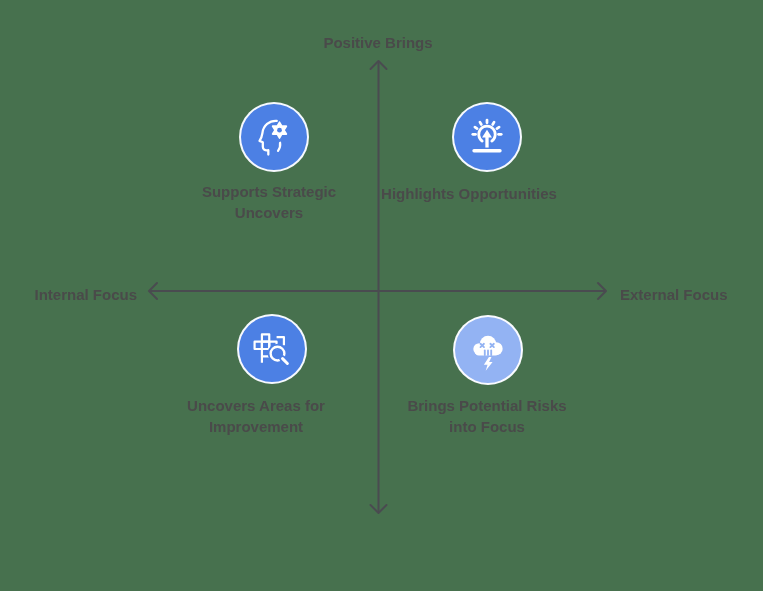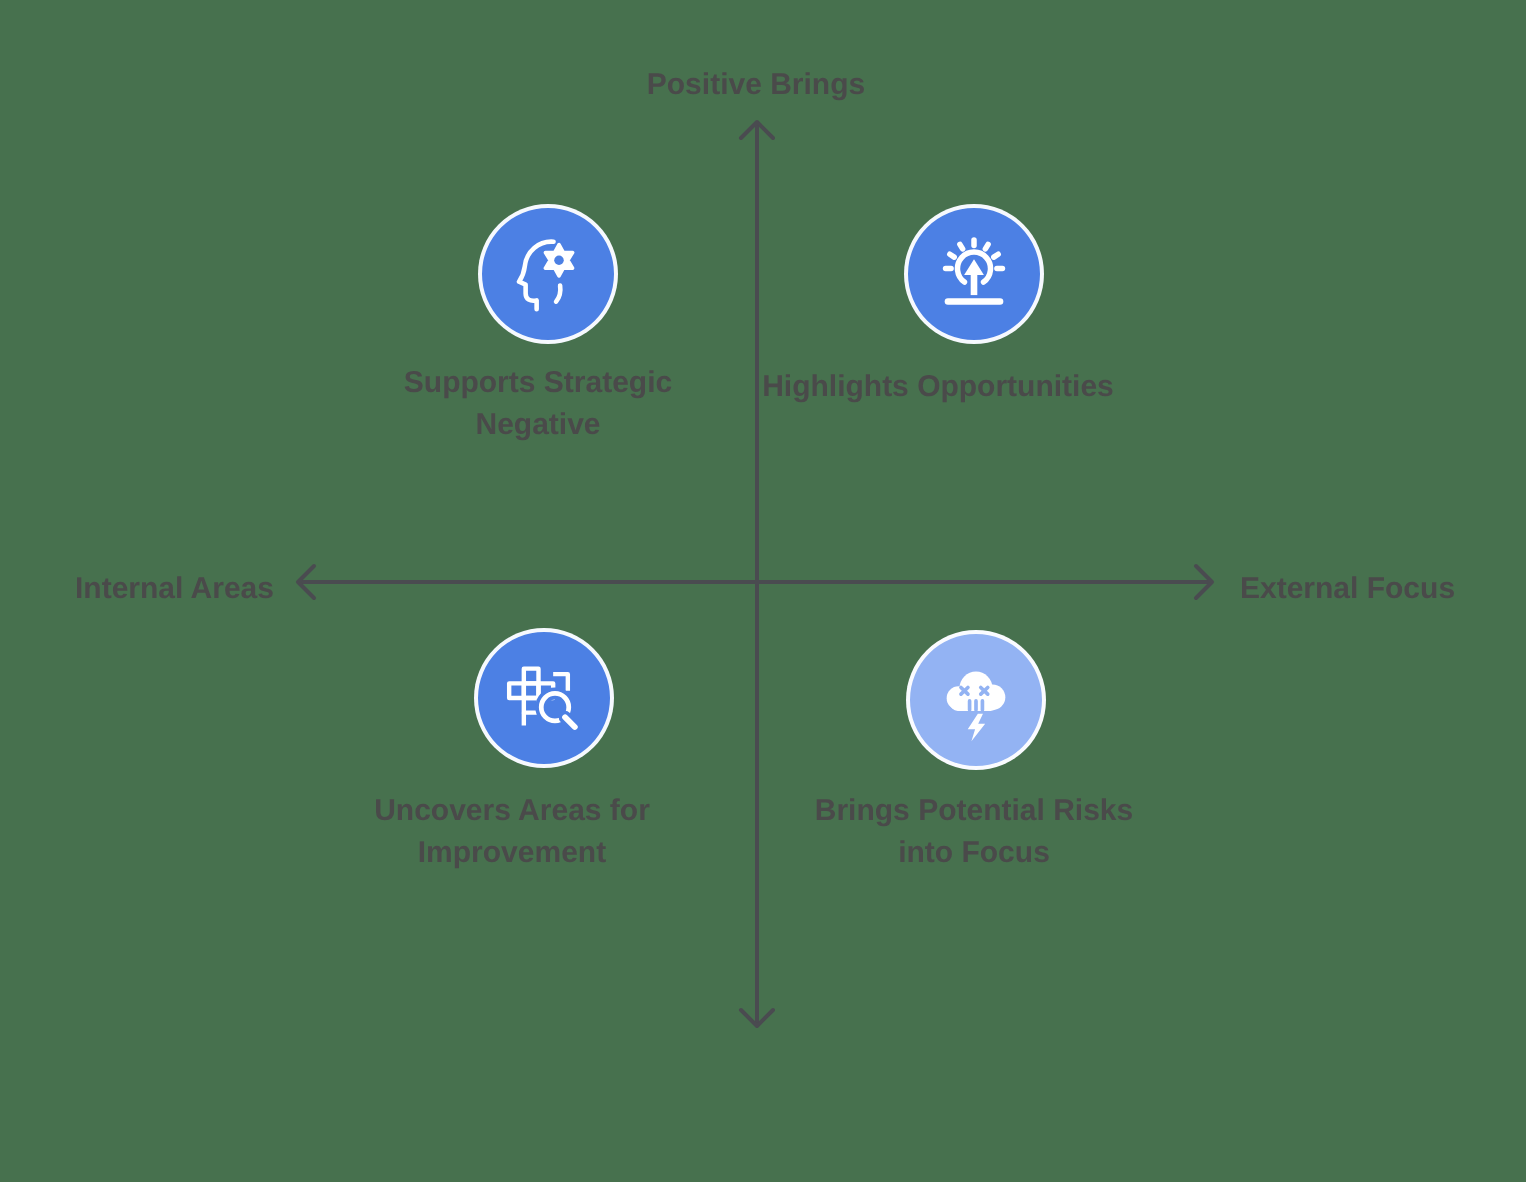--- a/index.html
+++ b/index.html
@@ -75,7 +75,7 @@
         <circle cx="30" cy="16.5" r="2.6" fill="currentColor"></circle>
       </svg>
     </div>
-    <div class="q-label">Supports Strategic Negative</div>
+    <div class="q-label">Supports Strategic Uncovers</div>
   </div>
 
   <div class="quadrant tr">

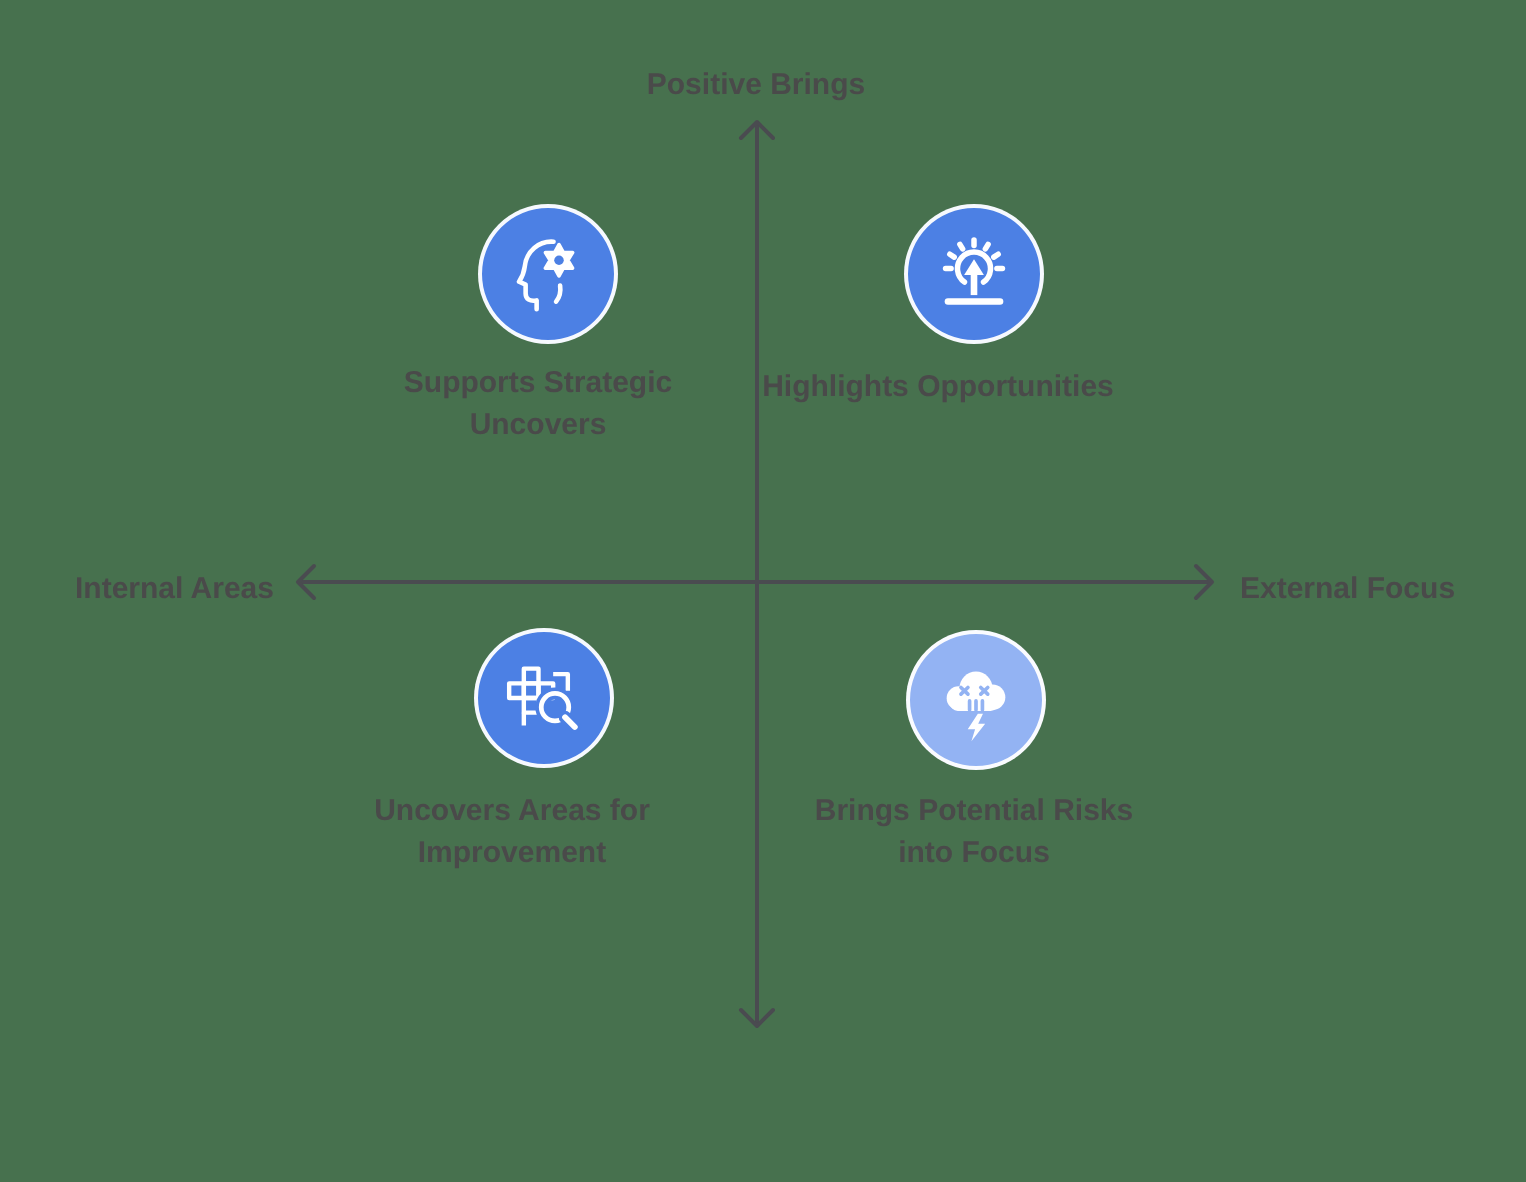--- a/index.html
+++ b/index.html
@@ -61,7 +61,7 @@
   </div>
 
   <div class="axis-label top">Positive Brings</div>
-  <div class="axis-label left">Internal Areas</div>
+  <div class="axis-label left">Internal Focus</div>
   <div class="axis-label right">External Focus</div>
 
   <div class="quadrant tl">

